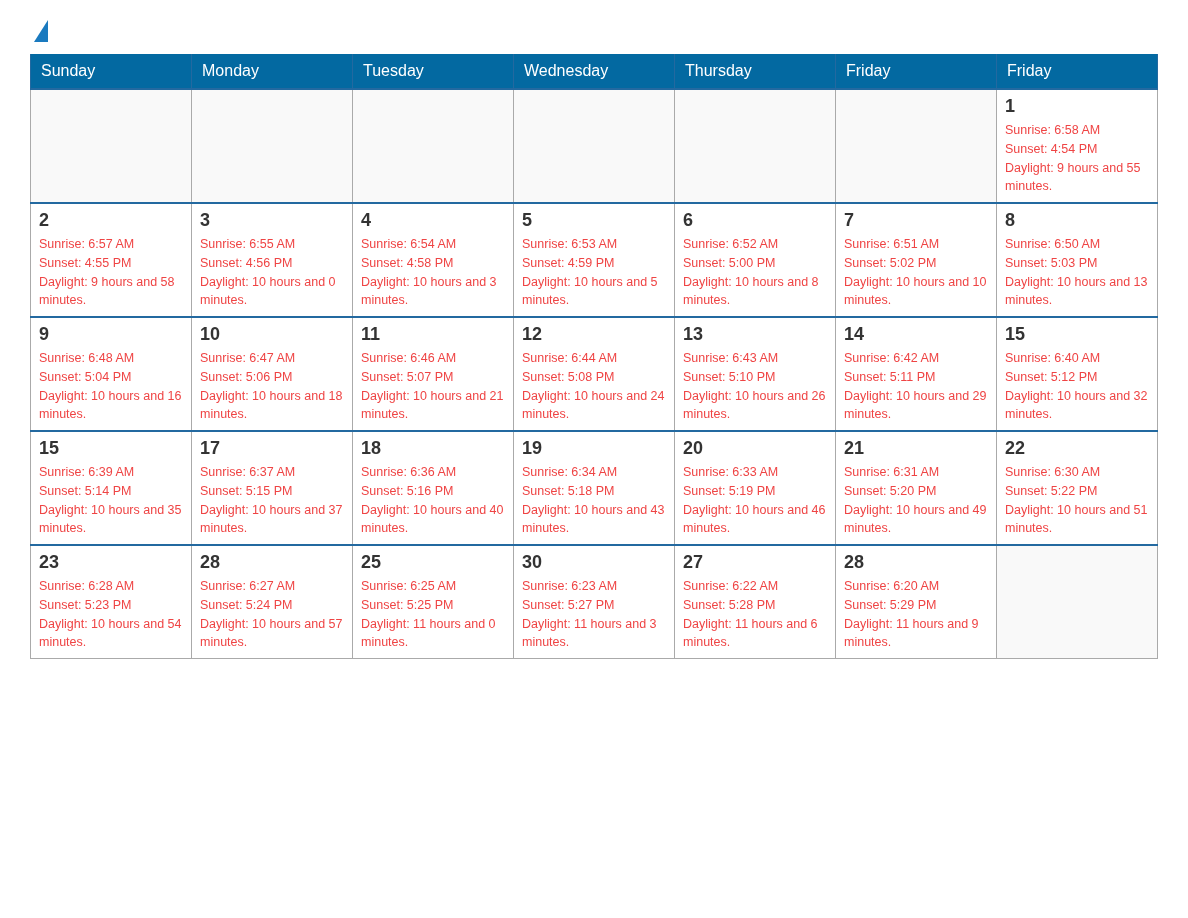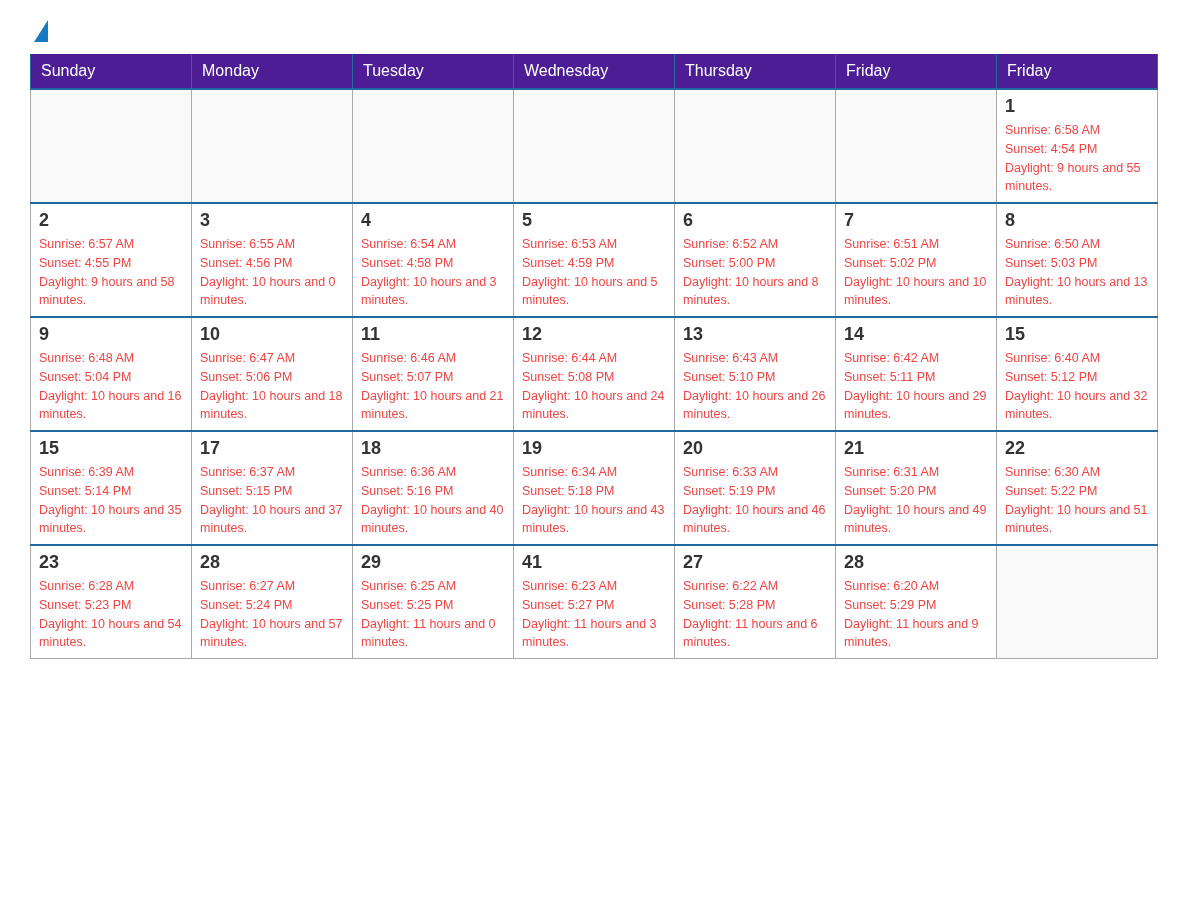--- a/index.html
+++ b/index.html
@@ -63,7 +63,7 @@
       margin-top: 8px;
     }
     .calendar th {
-      background-color: #4c1d95;
+      background-color: #0369a1;
       color: #fff;
       font-size: 16px;
       font-weight: normal;

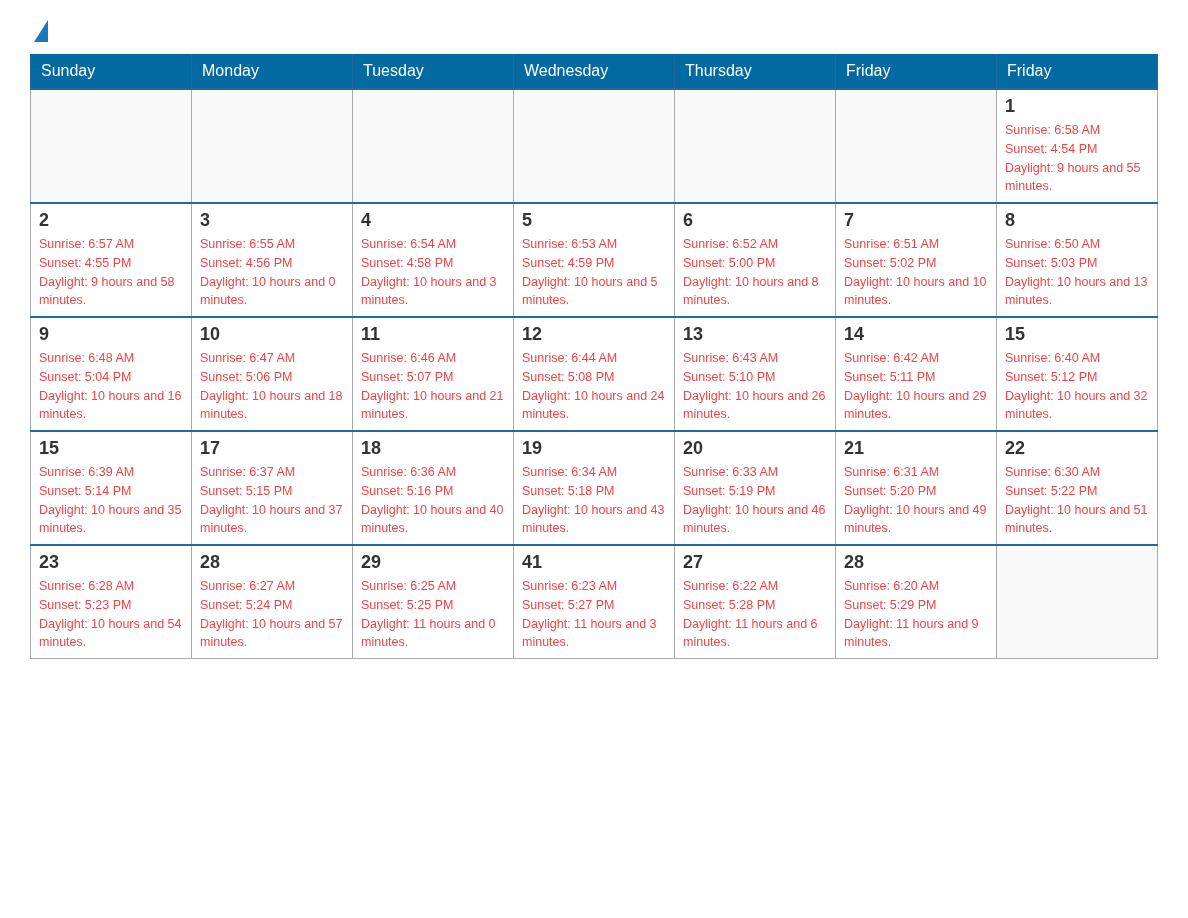--- a/index.html
+++ b/index.html
@@ -244,7 +244,7 @@
           <div class="day-info">Sunrise: 6:27 AM<br>Sunset: 5:24 PM<br>Daylight: 10 hours and 57 minutes.</div>
         </td>
         <td>
-          <span class="day-number">29</span>
+          <span class="day-number">25</span>
           <div class="day-info">Sunrise: 6:25 AM<br>Sunset: 5:25 PM<br>Daylight: 11 hours and 0 minutes.</div>
         </td>
         <td>

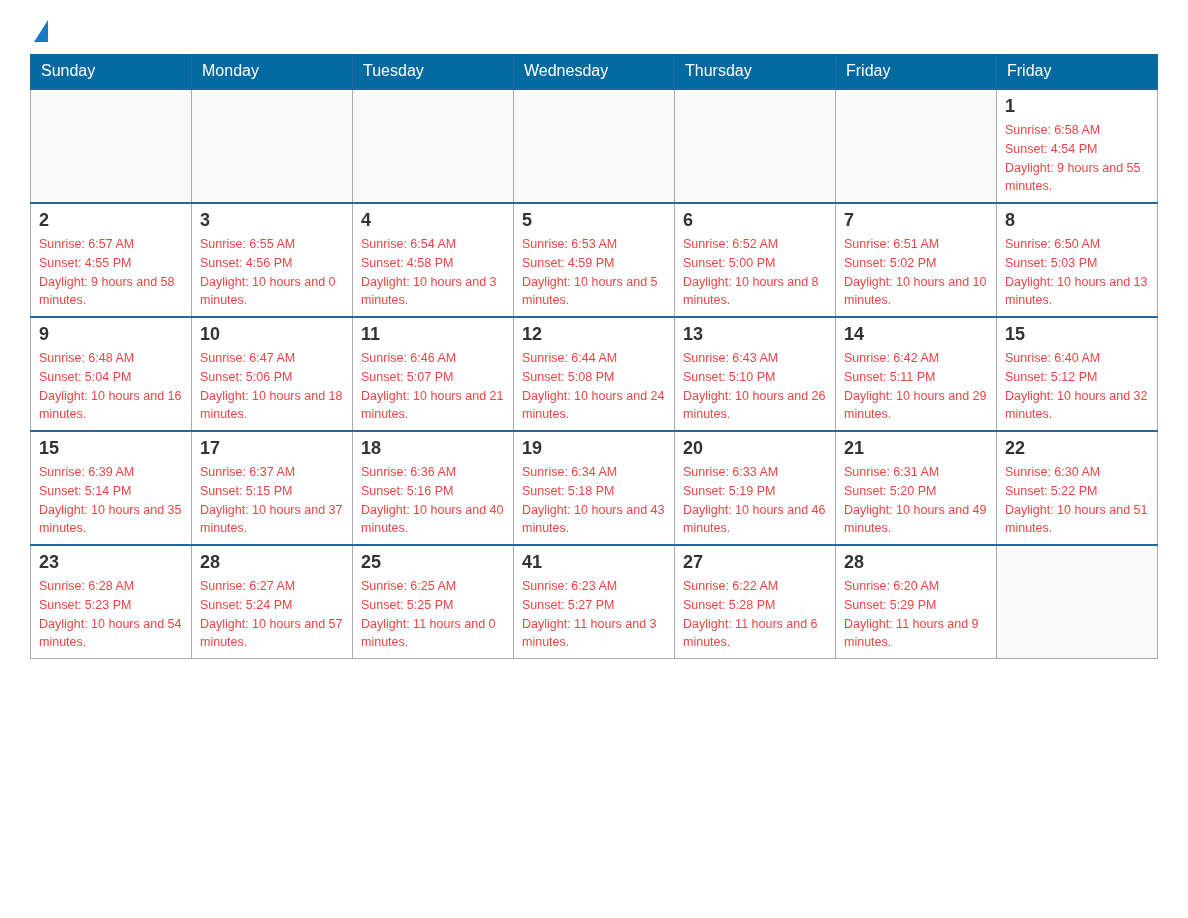--- a/index.html
+++ b/index.html
@@ -248,7 +248,7 @@
           <div class="day-info">Sunrise: 6:25 AM<br>Sunset: 5:25 PM<br>Daylight: 11 hours and 0 minutes.</div>
         </td>
         <td>
-          <span class="day-number">41</span>
+          <span class="day-number">30</span>
           <div class="day-info">Sunrise: 6:23 AM<br>Sunset: 5:27 PM<br>Daylight: 11 hours and 3 minutes.</div>
         </td>
         <td>

